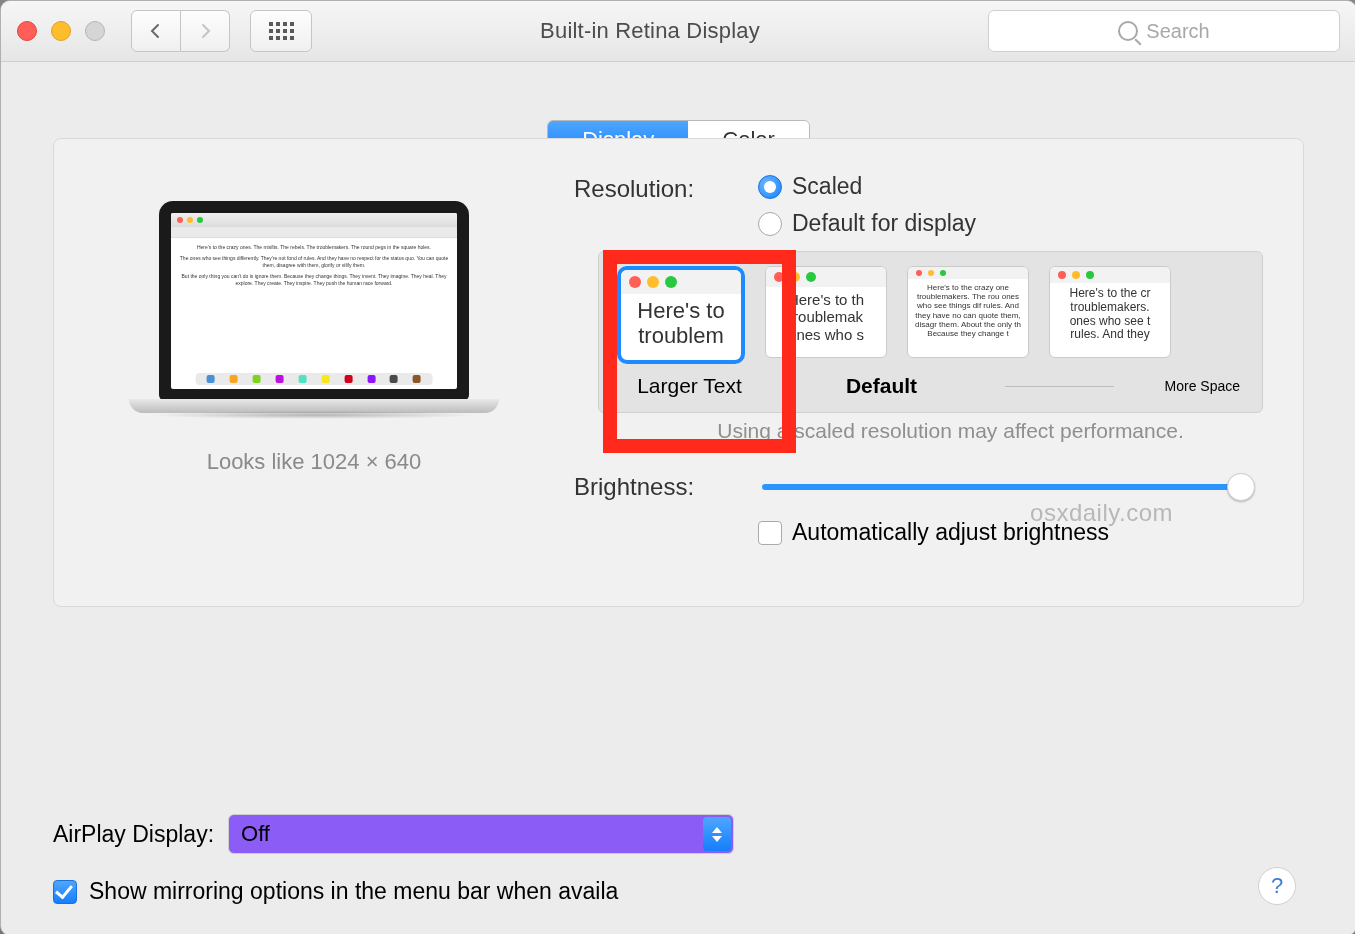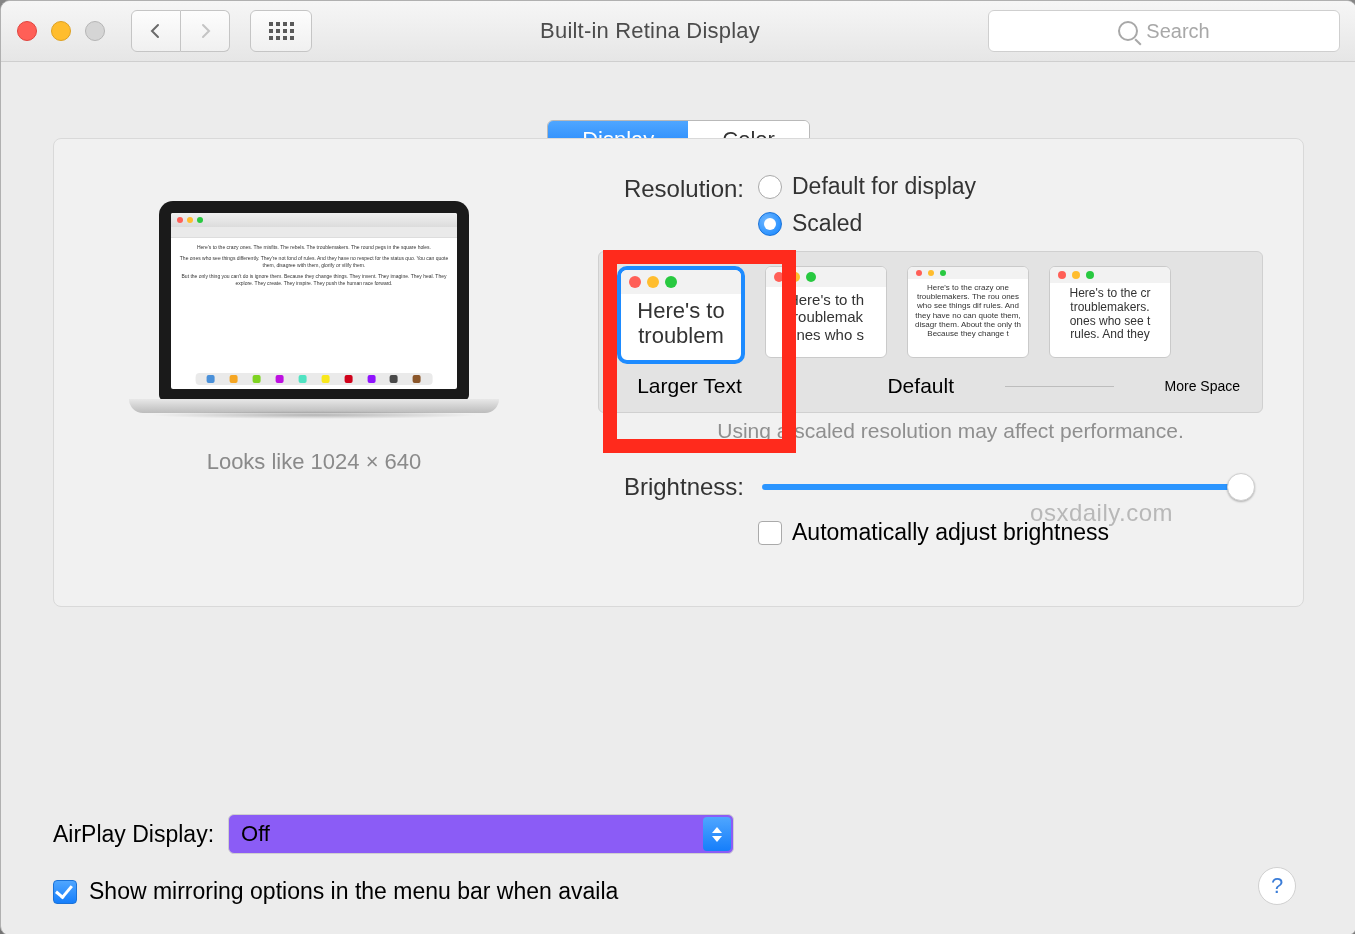--- a/index.html
+++ b/index.html
@@ -47,7 +47,7 @@
   
   .right-col{flex:1;}
   .row{display:flex;align-items:flex-start;margin-bottom:8px;}
-  .row-label{width:170px;text-align:right;font-size:24px;color:#333;padding-right:14px;padding-top:2px;}
+  .row-label{width:170px;font-size:24px;color:#333;padding-right:14px;padding-top:2px;}
   .row-body{flex:1;}
   .radio-line{display:flex;align-items:center;gap:10px;font-size:23px;color:#333;margin-bottom:10px;}
   .radio{width:22px;height:22px;border-radius:50%;border:1px solid #a8a8a8;background:#fff;position:relative;}

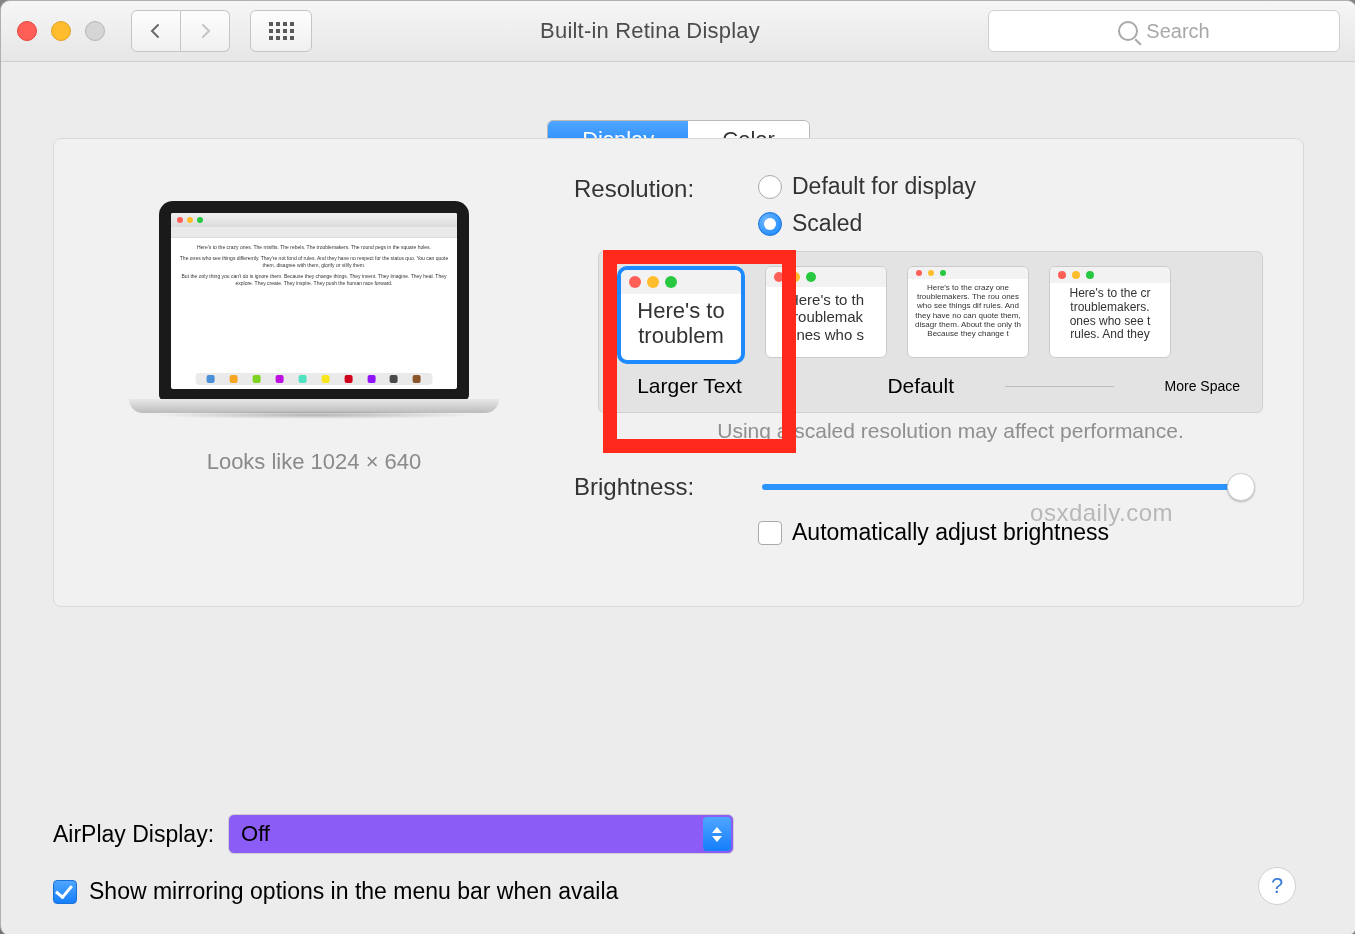--- a/index.html
+++ b/index.html
@@ -185,12 +185,12 @@
         <div class="row-label">Resolution:</div>
         <div class="row-body">
           <div class="radio-line">
+            <span class="radio checked"></span>
+            <span>Scaled</span>
+          </div>
+          <div class="radio-line">
             <span class="radio"></span>
             <span>Default for display</span>
-          </div>
-          <div class="radio-line">
-            <span class="radio checked"></span>
-            <span>Scaled</span>
           </div>
 
           <div class="scale-box" style="margin-left:-160px;">

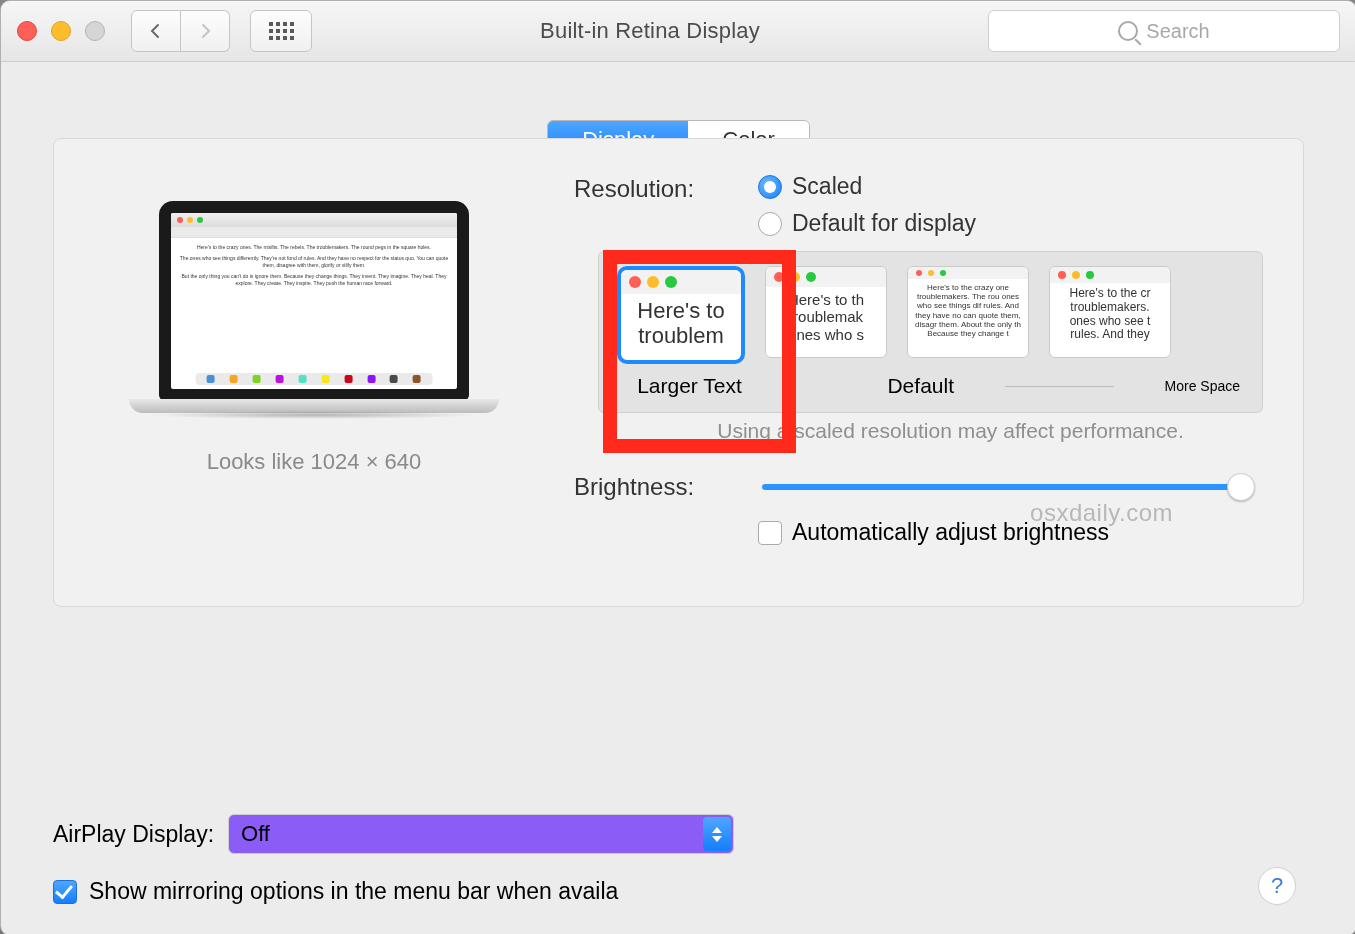--- a/index.html
+++ b/index.html
@@ -65,7 +65,7 @@
   .highlight-box{position:absolute;border:14px solid #ff2a1c;top:-2px;left:4px;width:165px;height:175px;pointer-events:none;}
   .scale-labels{display:flex;align-items:center;margin-top:0;gap:41px;}
   .scale-labels .lg{width:145px;text-align:center;font-size:21px;}
-  .scale-labels .df{width:145px;text-align:right;font-size:21px;font-weight:400;padding-left:6px;}
+  .scale-labels .df{width:145px;text-align:center;font-size:21px;font-weight:700;padding-left:6px;}
   .scale-labels .line{flex:1;height:1px;background:#bdbdbd;margin:0 10px;}
   .scale-labels .ms{font-size:14px;padding-right:4px;}
   .scale-note{text-align:center;font-size:21px;color:#8f8f8f;margin-top:6px;}

